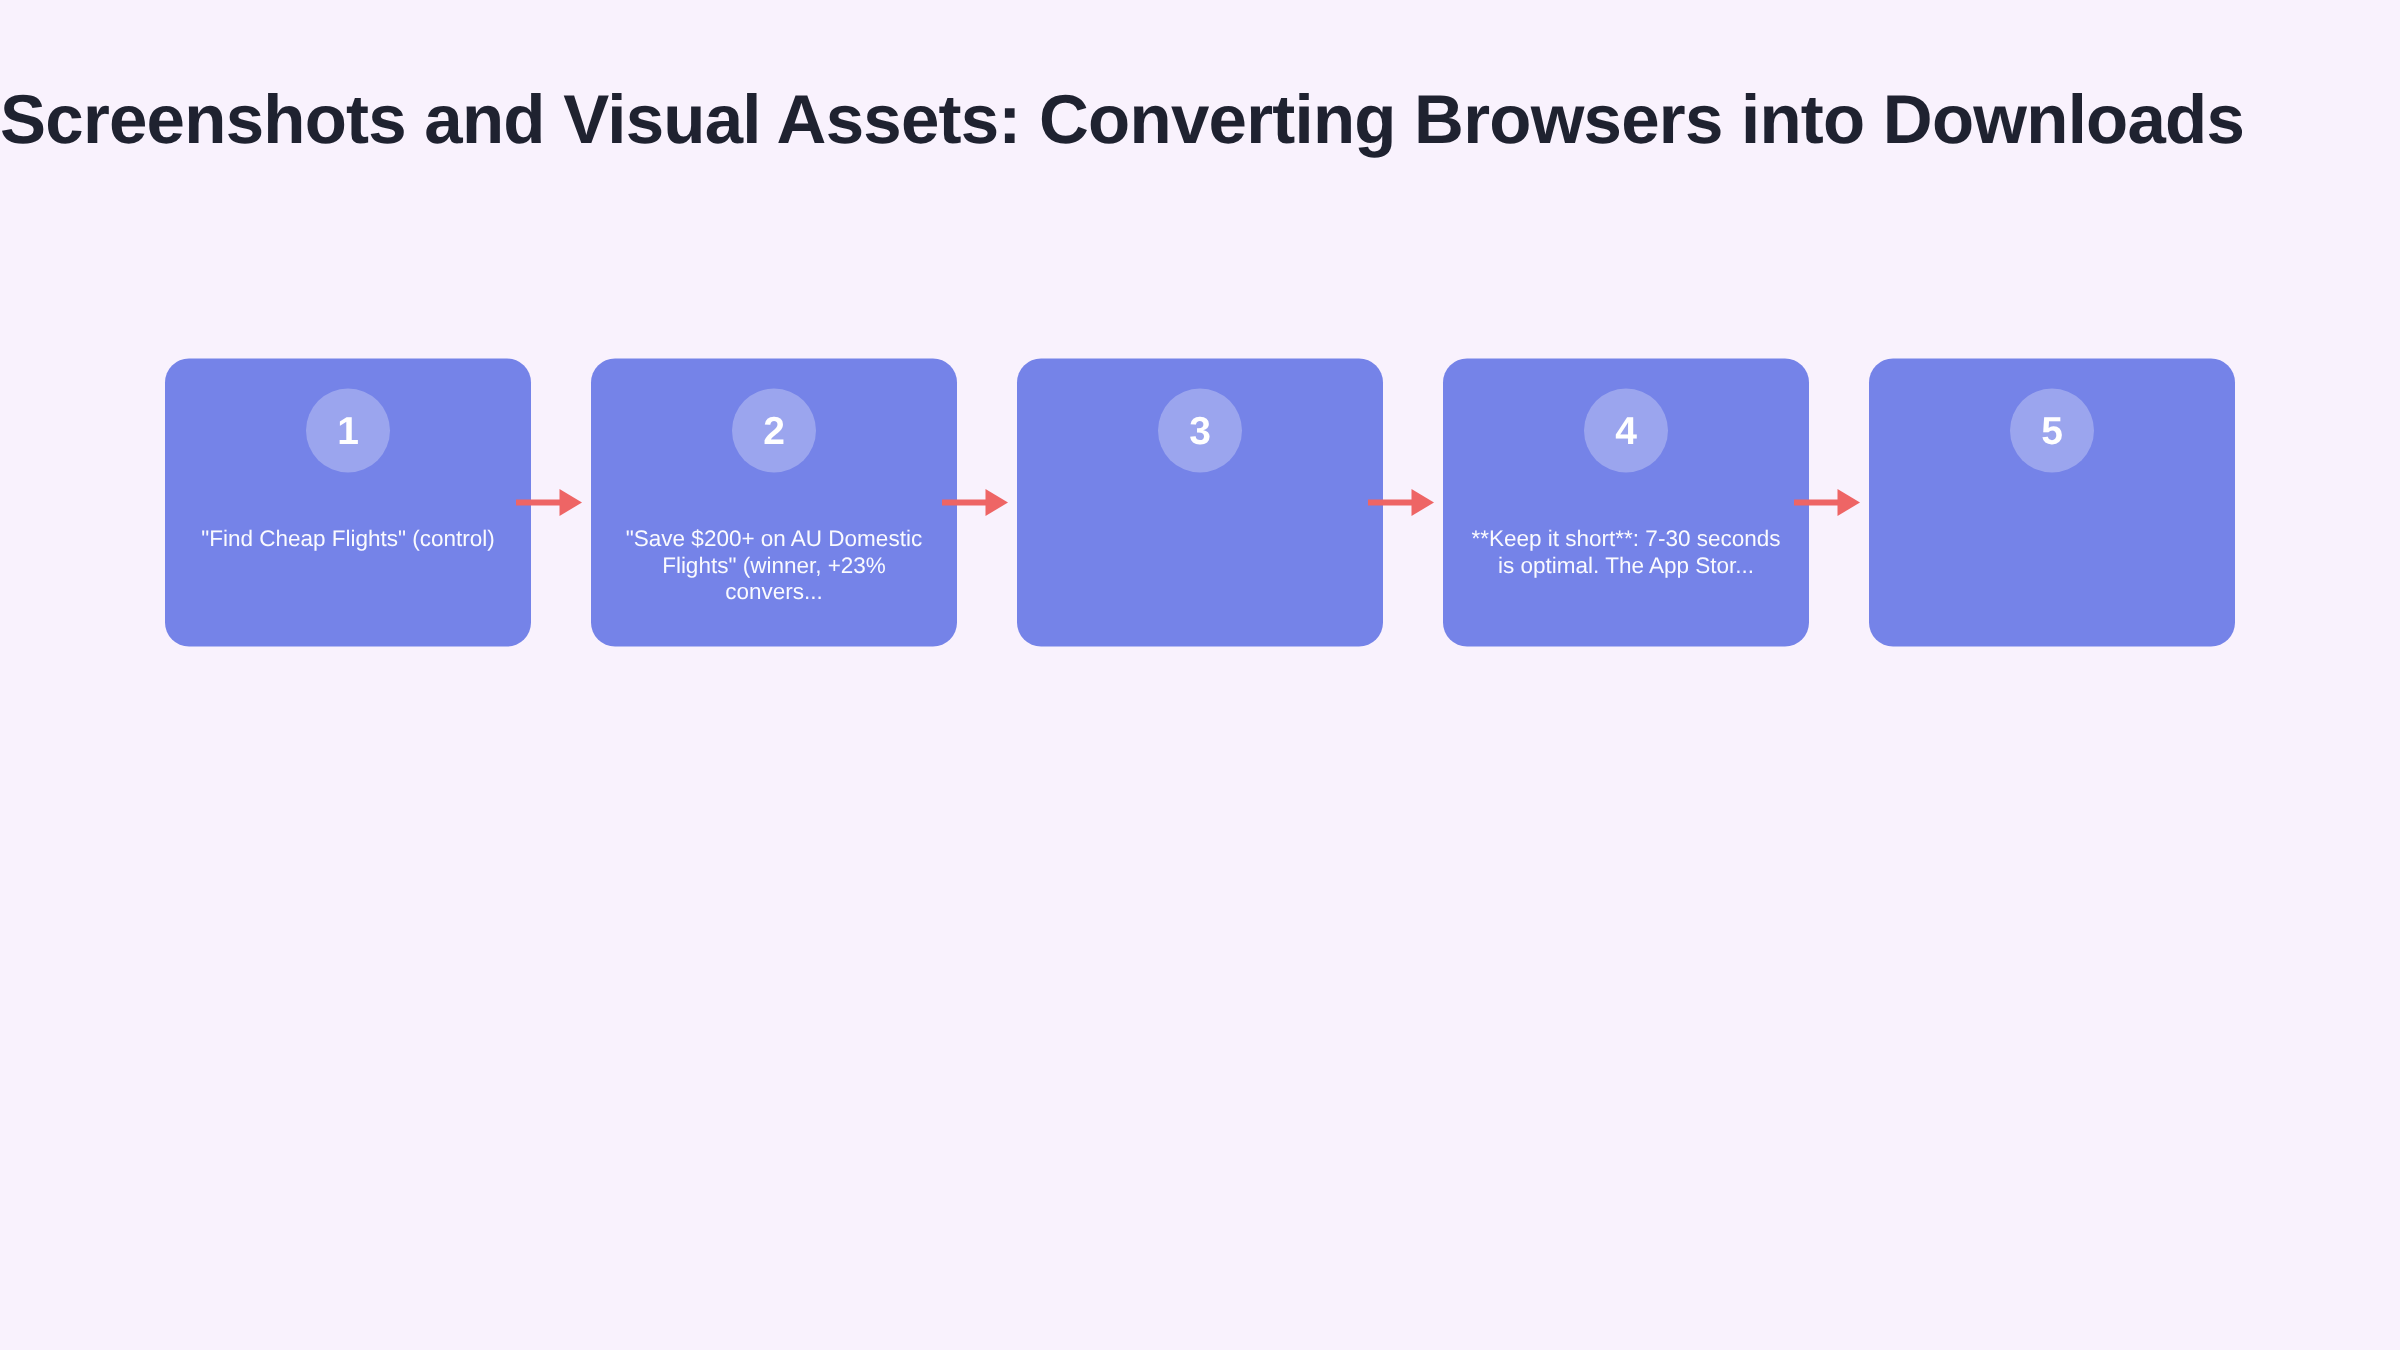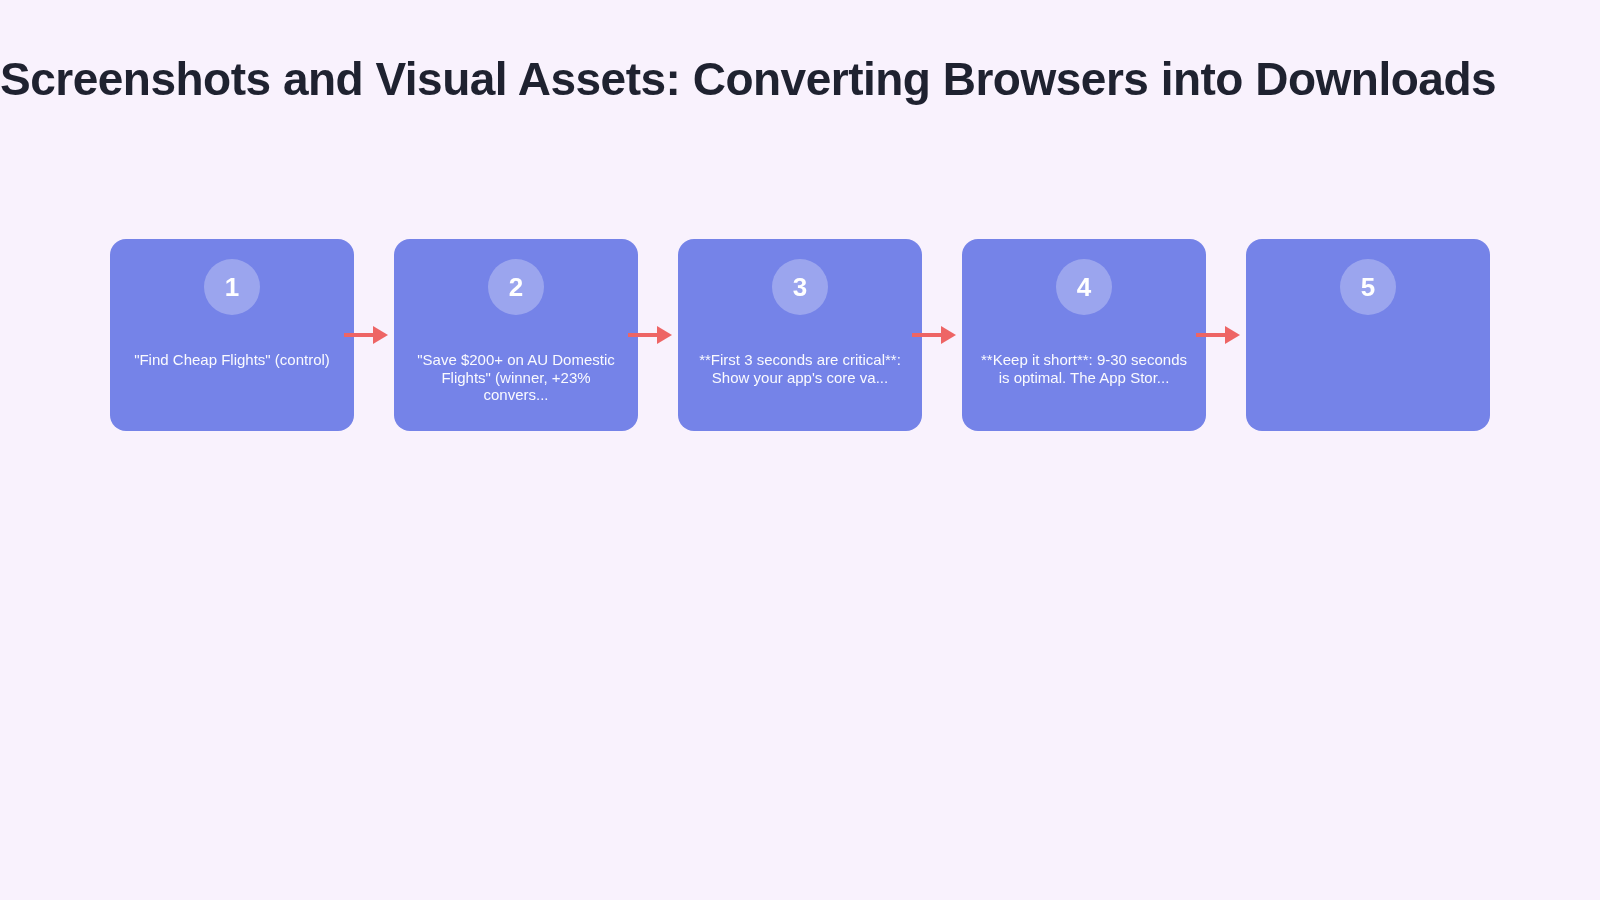--- a/index.html
+++ b/index.html
@@ -104,7 +104,6 @@
 
   <div class="step-card">
     <div class="step-circle">3</div>
-    <div class="step-label">**First 3 seconds are critical**: Show your app's core va...</div>
   </div>
 
   <div class="arrow-gap">

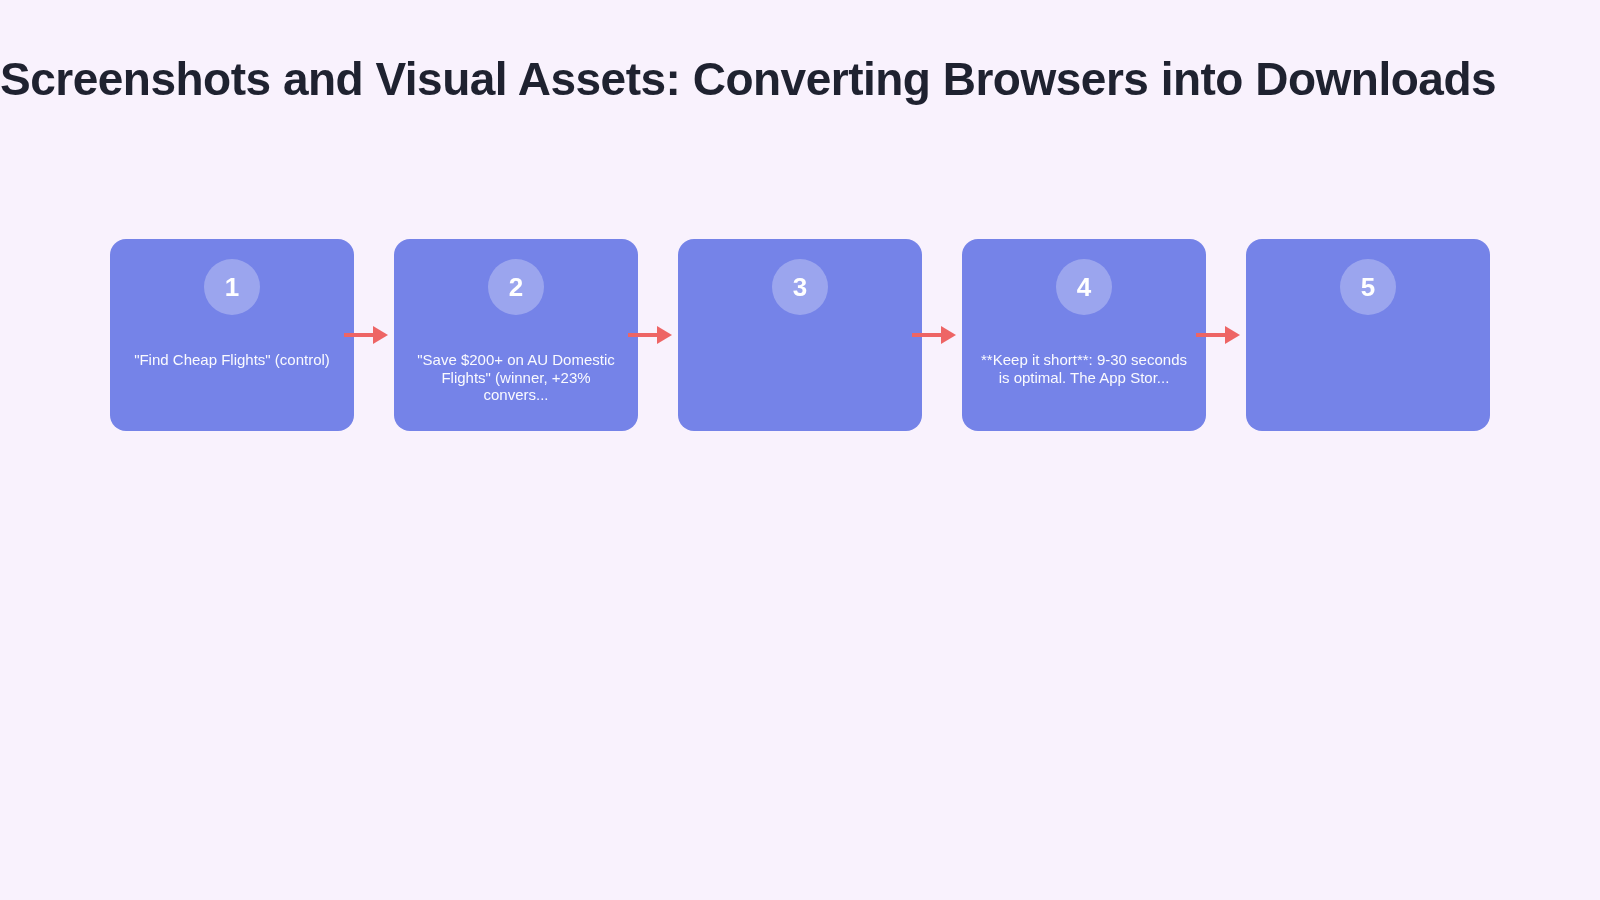--- a/index.html
+++ b/index.html
@@ -115,7 +115,7 @@
 
   <div class="step-card">
     <div class="step-circle">4</div>
-    <div class="step-label">**Keep it short**: 9-30 seconds is optimal. The App Stor...</div>
+    <div class="step-label">**Keep it short**: 7-30 seconds is optimal. The App Stor...</div>
   </div>
 
   <div class="arrow-gap">

